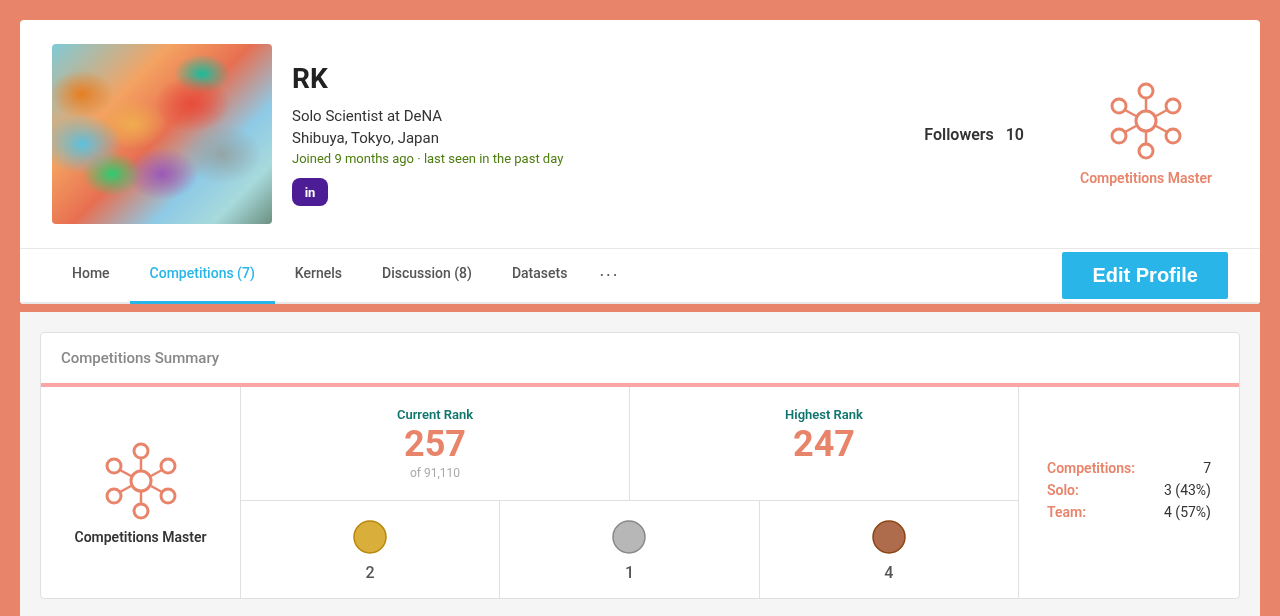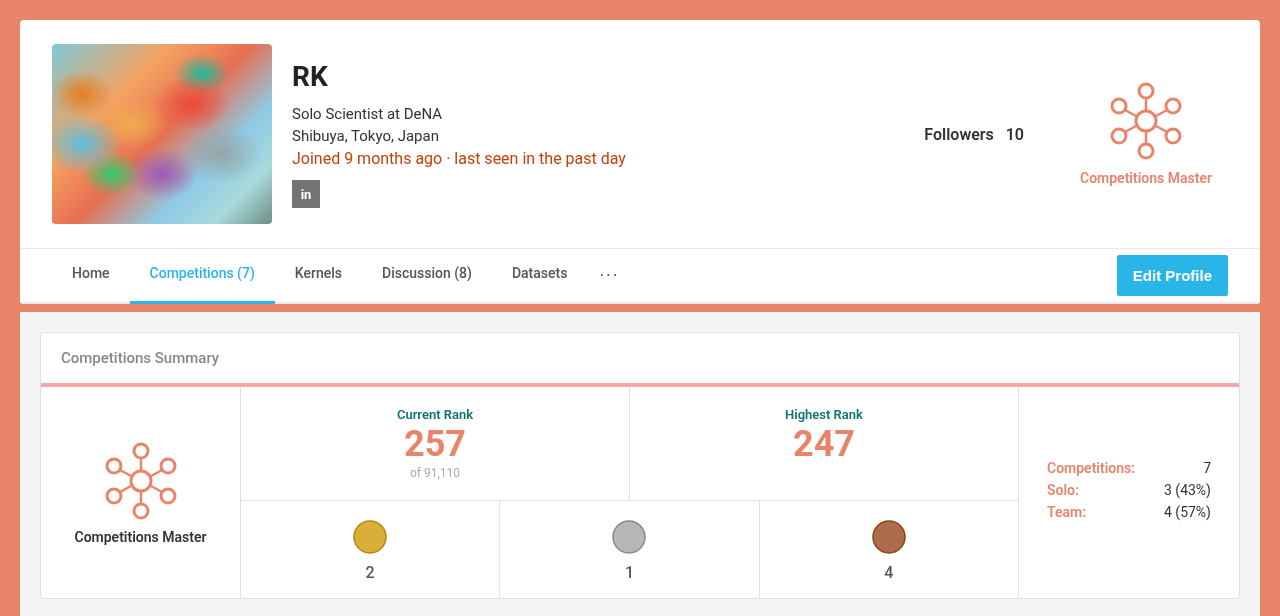--- a/index.html
+++ b/index.html
@@ -73,8 +73,8 @@
       margin-bottom: 4px;
     }
     .profile-joined {
-      font-size: 16px;
-      color: #c2410c;
+      font-size: 13px;
+      color: #4d7c0f;
       margin-bottom: 12px;
     }
     .linkedin-icon {

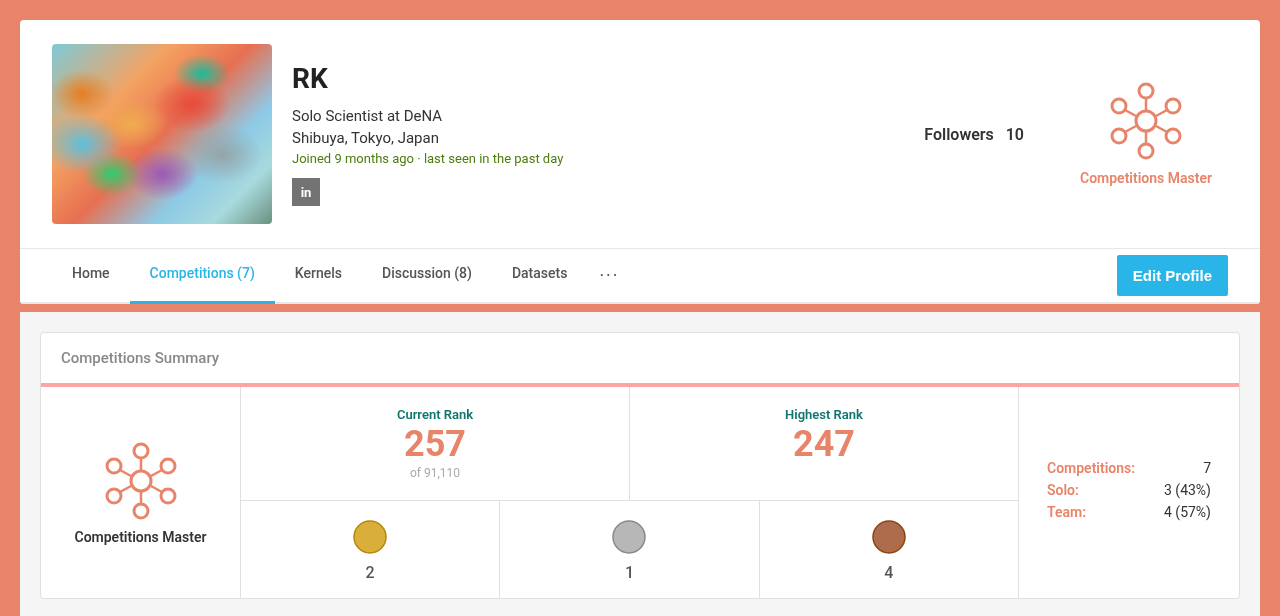--- a/index.html
+++ b/index.html
@@ -81,10 +81,10 @@
       display: inline-flex;
       align-items: center;
       justify-content: center;
-      width: 28px;
+      width: 36px;
       height: 28px;
-      background: #737373;
-      border-radius: 0;
+      background: #4c1d95;
+      border-radius: 8px;
       color: #fff;
       font-size: 13px;
       font-weight: 700;

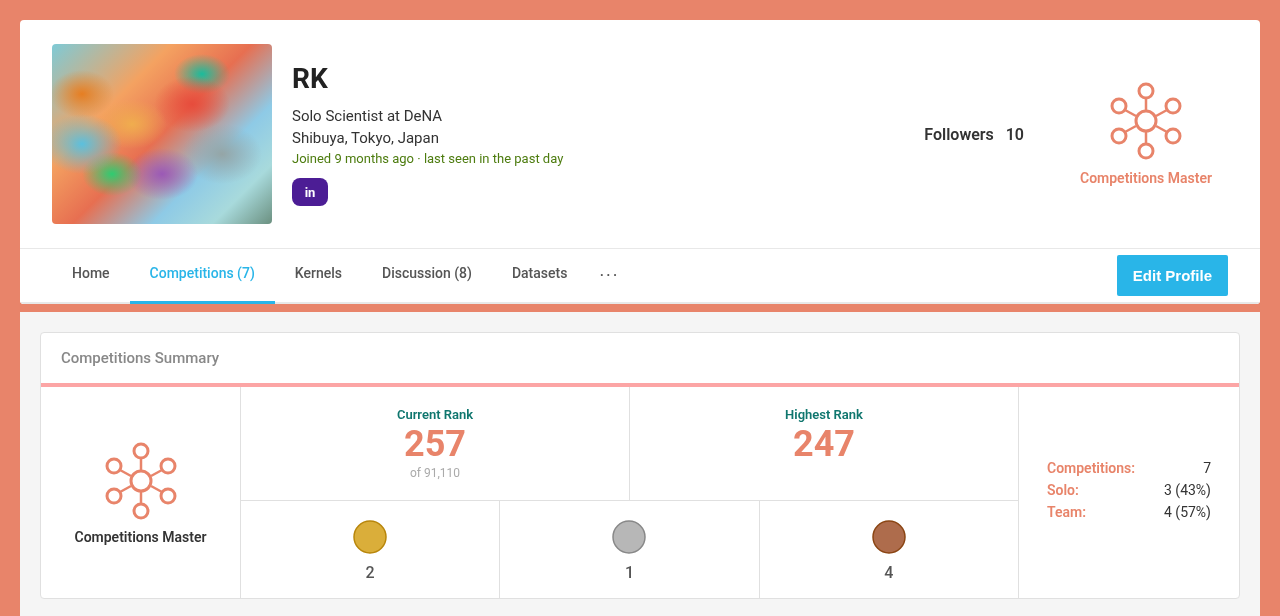--- a/index.html
+++ b/index.html
@@ -169,8 +169,8 @@
       background: #29b5e8;
       color: #fff;
       border: none;
-      padding: 12px 16px;
-      font-size: 15px;
+      padding: 12px 30px;
+      font-size: 20px;
       font-weight: 600;
       cursor: pointer;
       border-radius: 2px;

